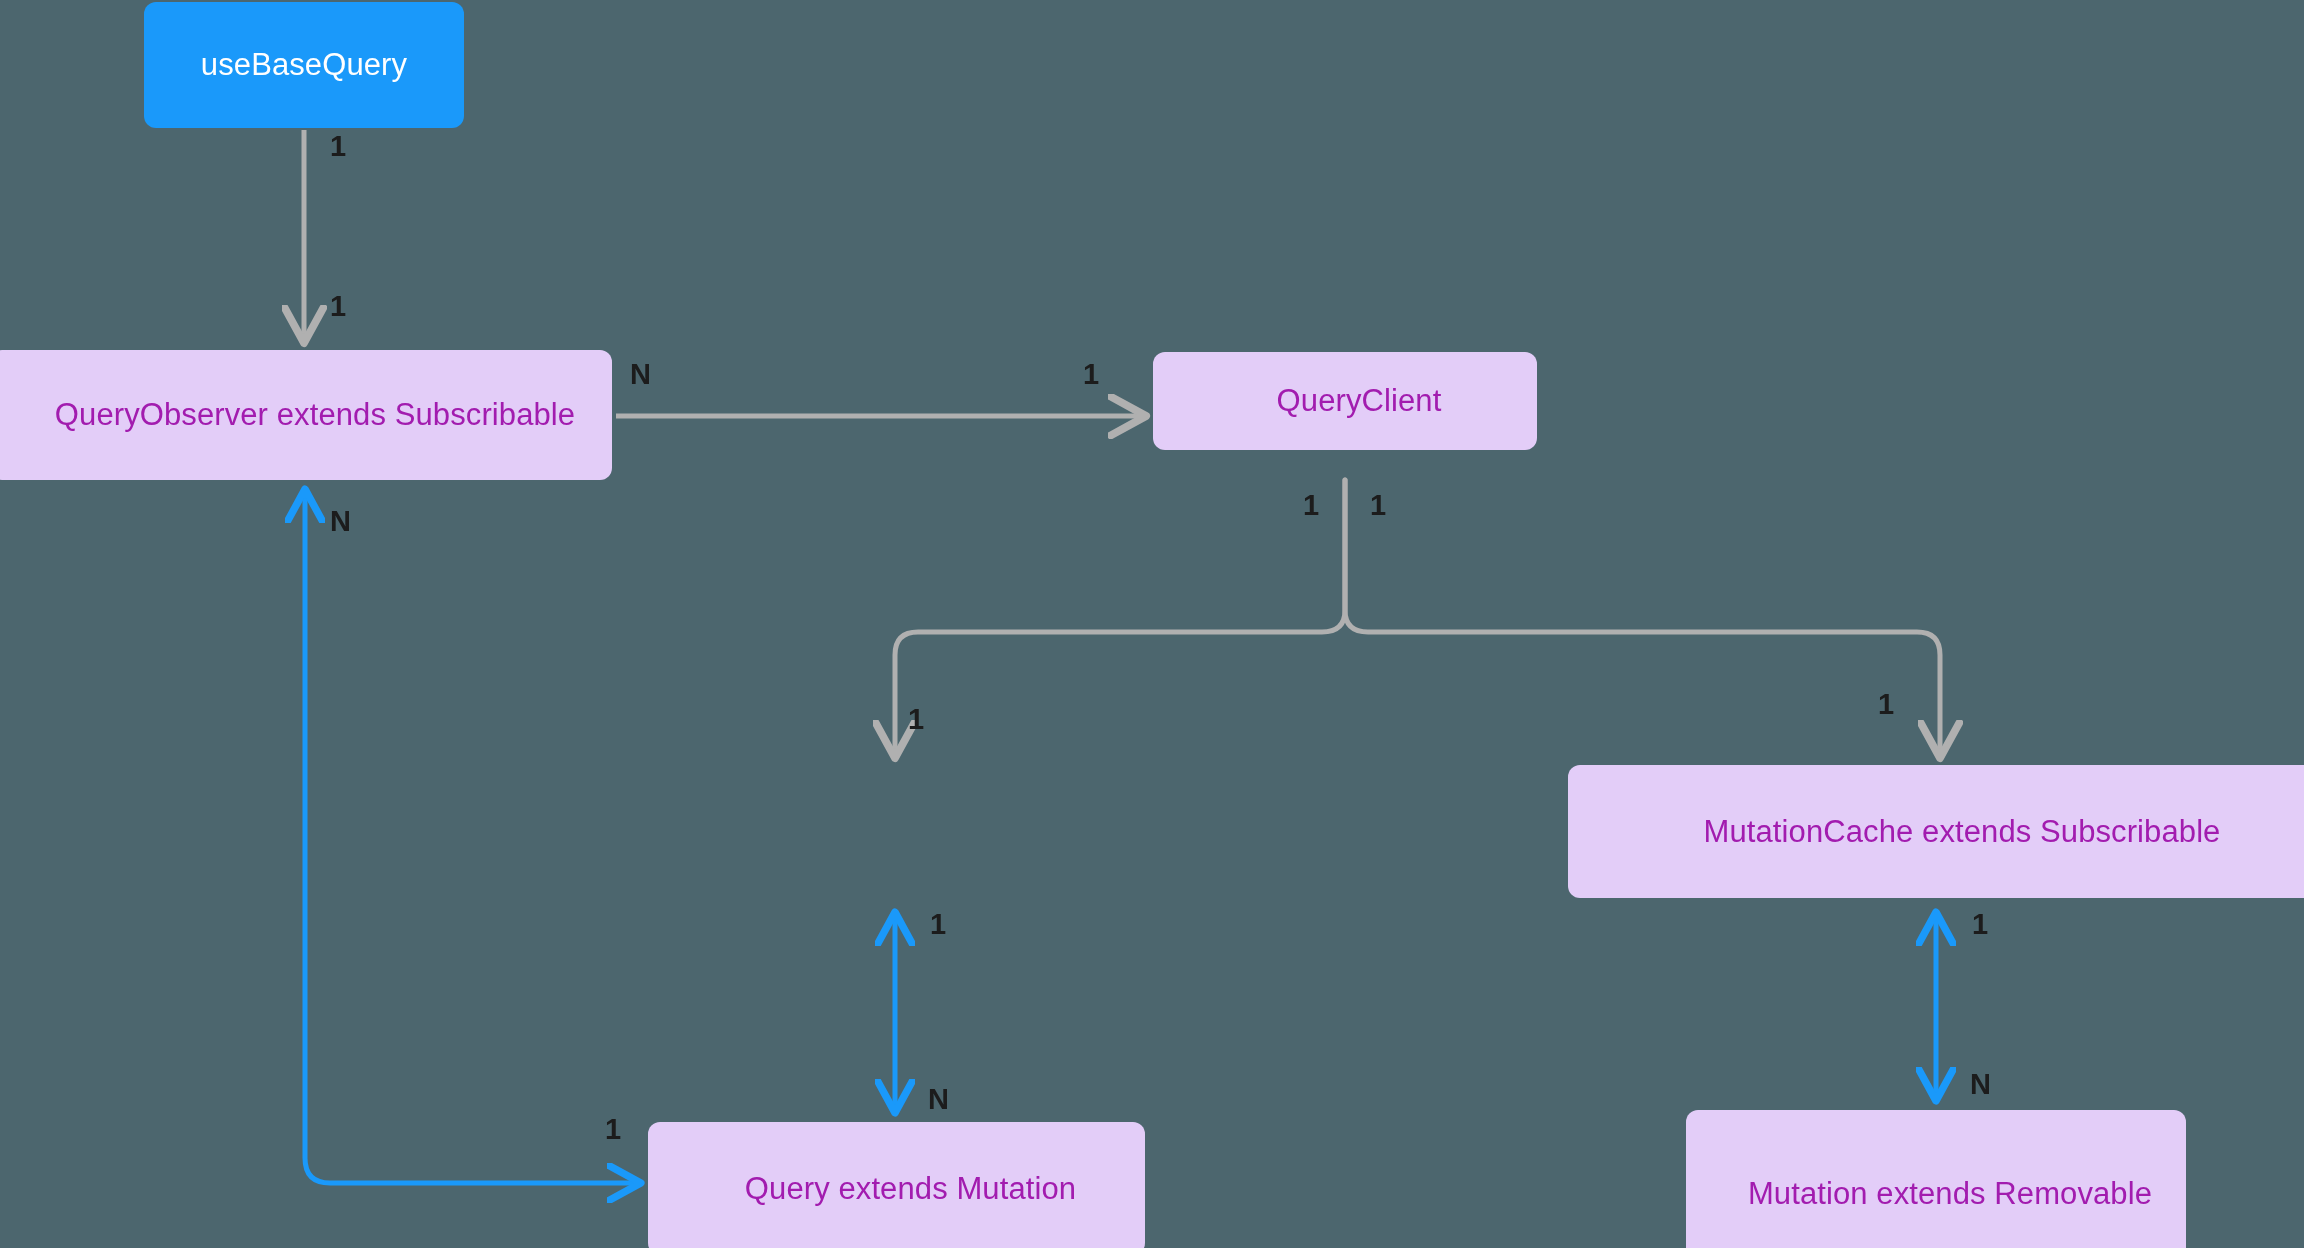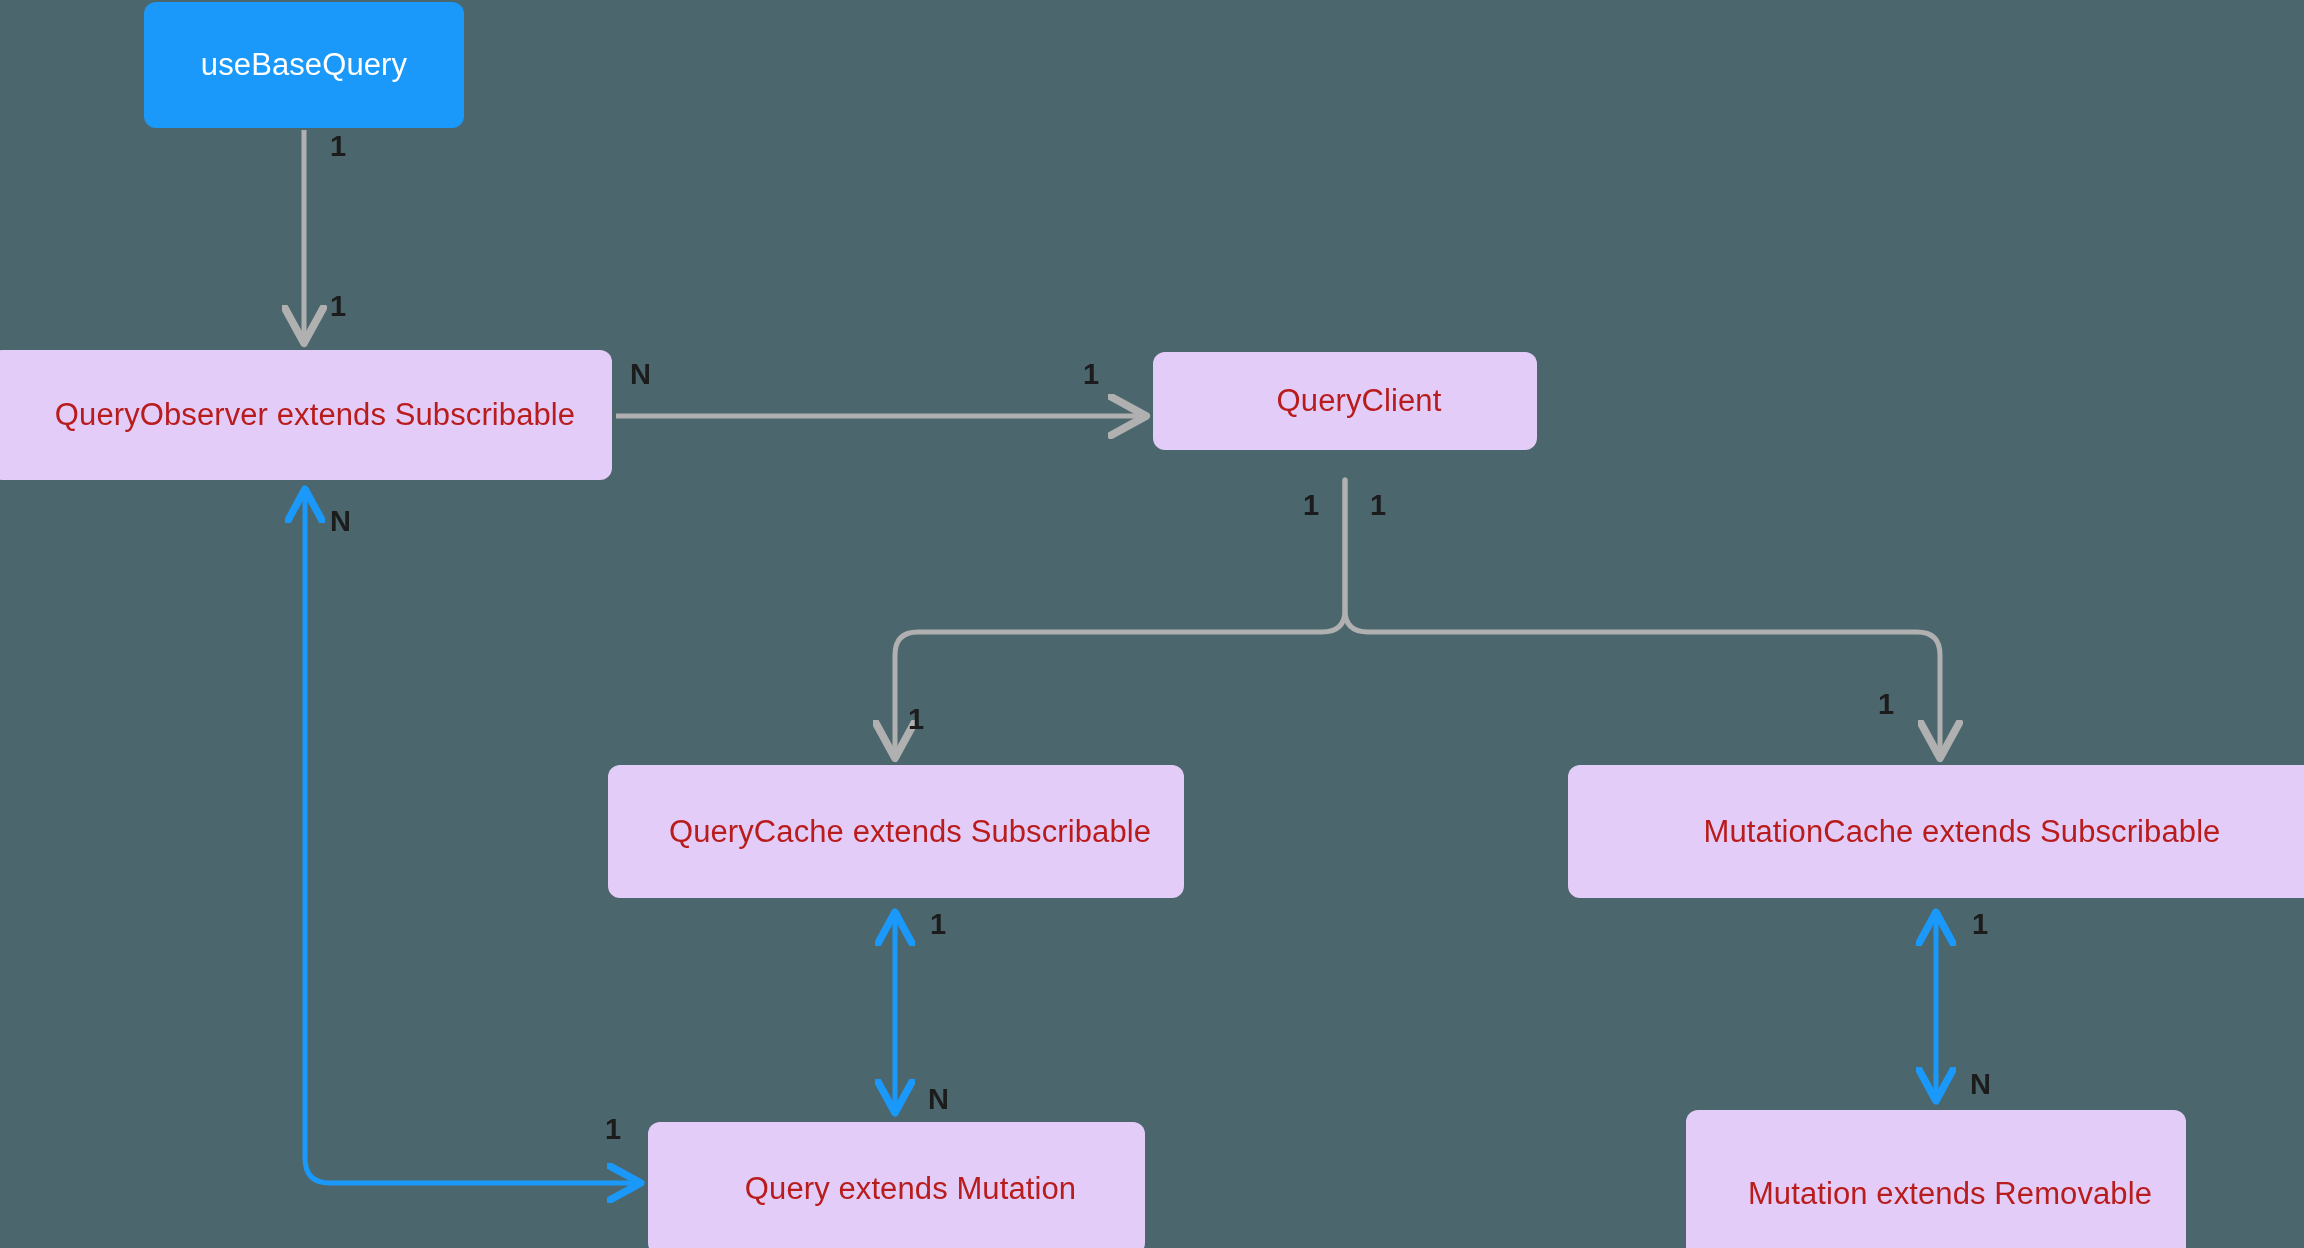--- a/index.html
+++ b/index.html
@@ -42,7 +42,7 @@
     background: #e3cdf8;
   }
   .node.purple .node-label {
-    color: #b91c1c;
+    color: #a21caf;
     margin-left: 28px;
   }
   .node.blue {

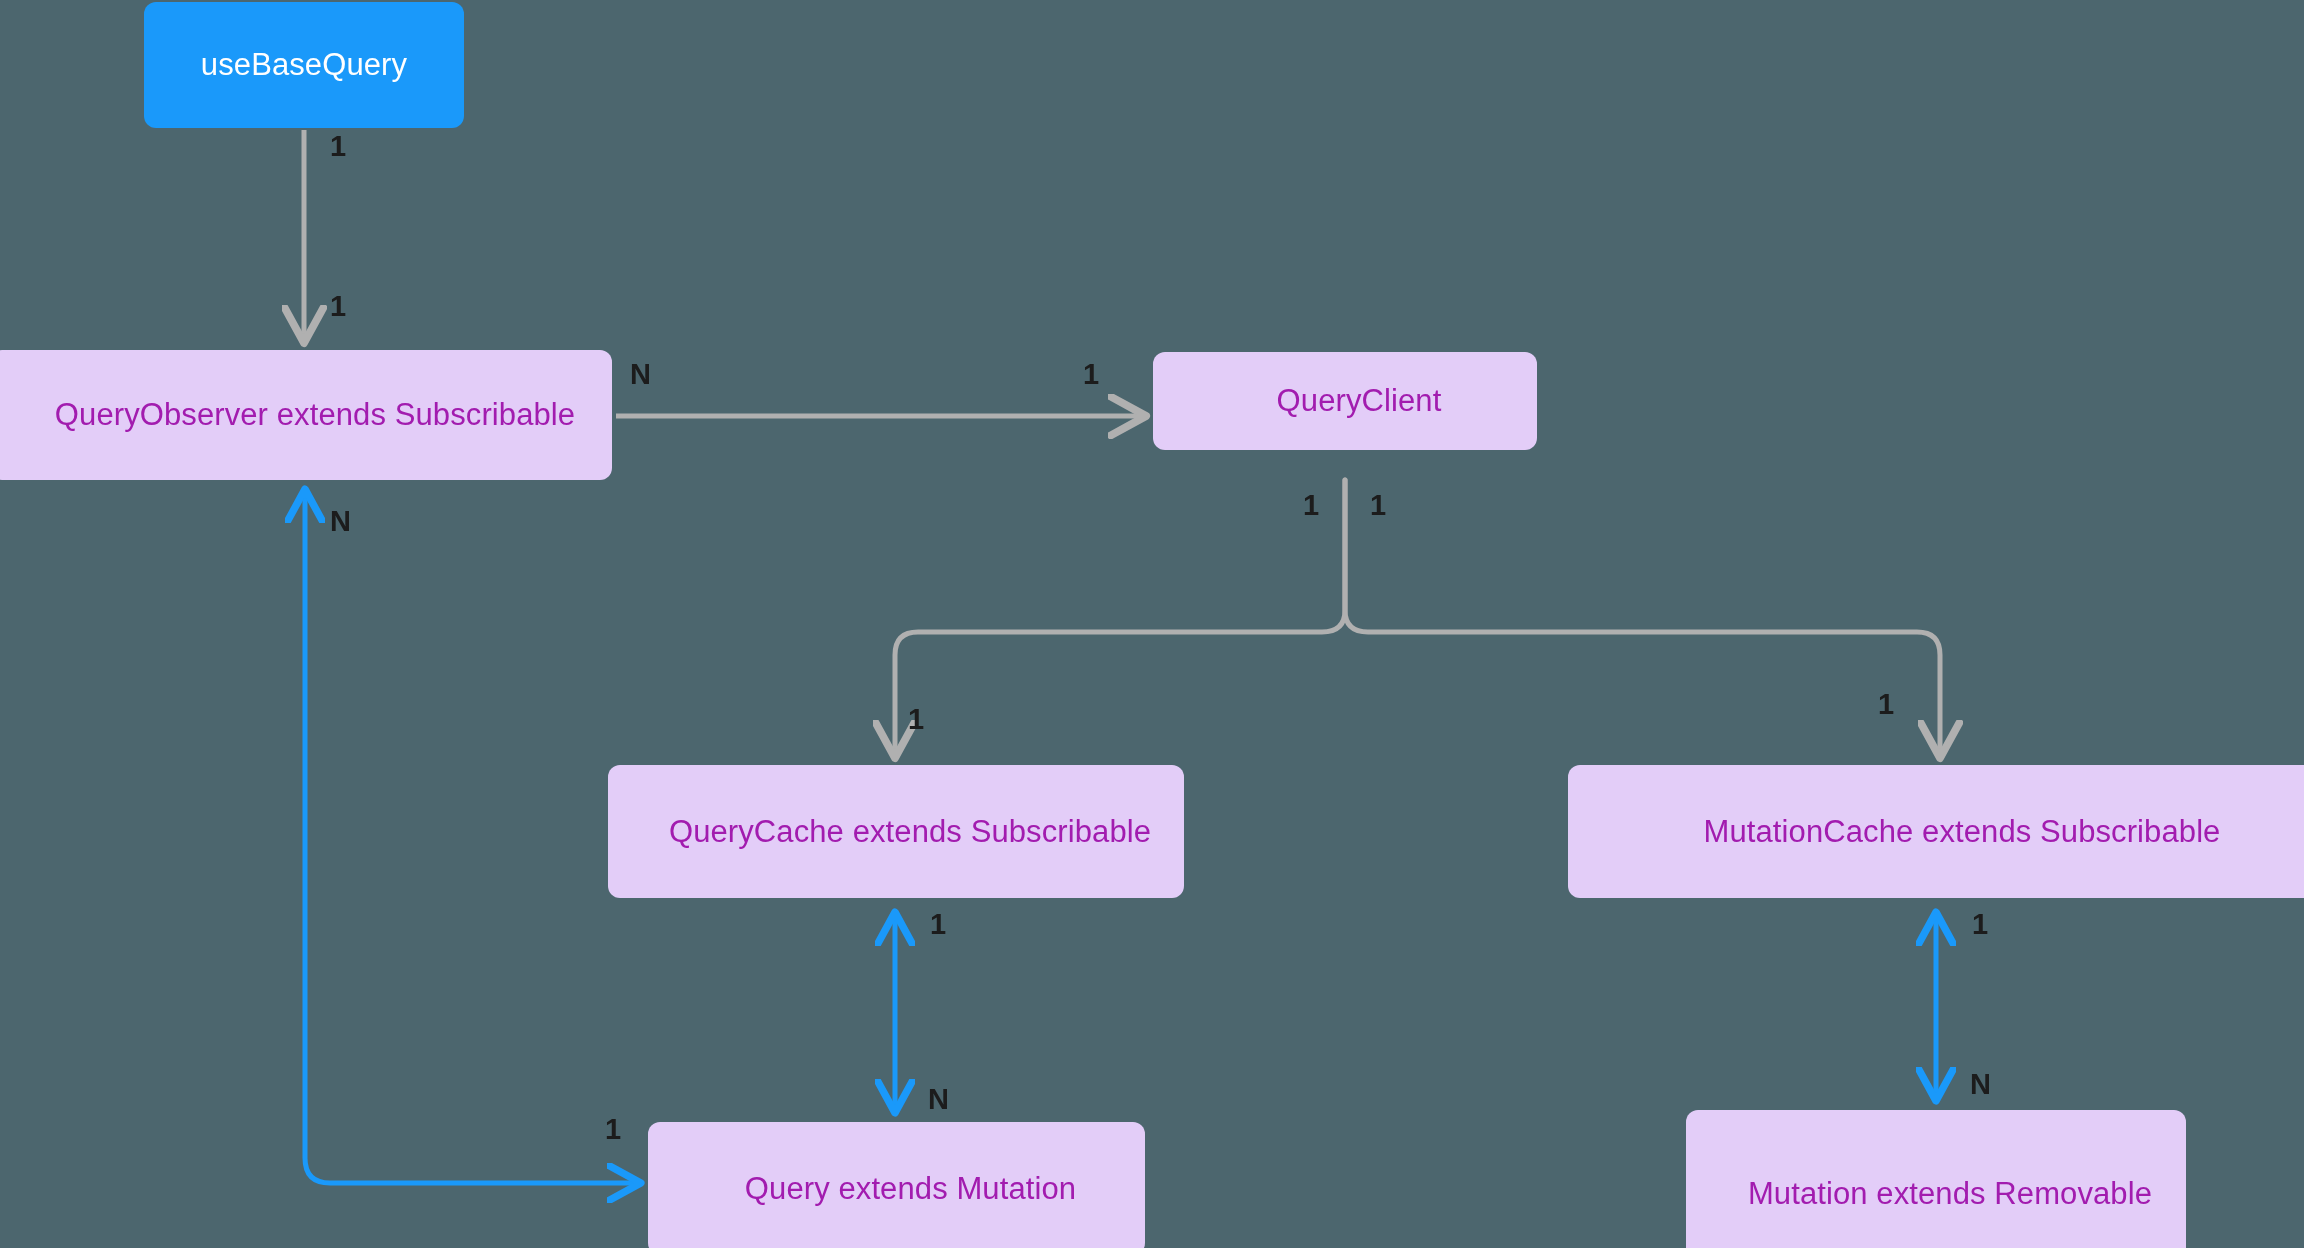--- a/index.html
+++ b/index.html
@@ -111,9 +111,6 @@
     <span class="node-label">QueryClient</span>
   </div>
 
-  <div class="node purple" id="node-querycache">
-    <span class="node-label">QueryCache extends Subscribable</span>
-  </div>
 
   <div class="node purple" id="node-mutationcache">
     <span class="node-label">MutationCache extends Subscribable</span>

